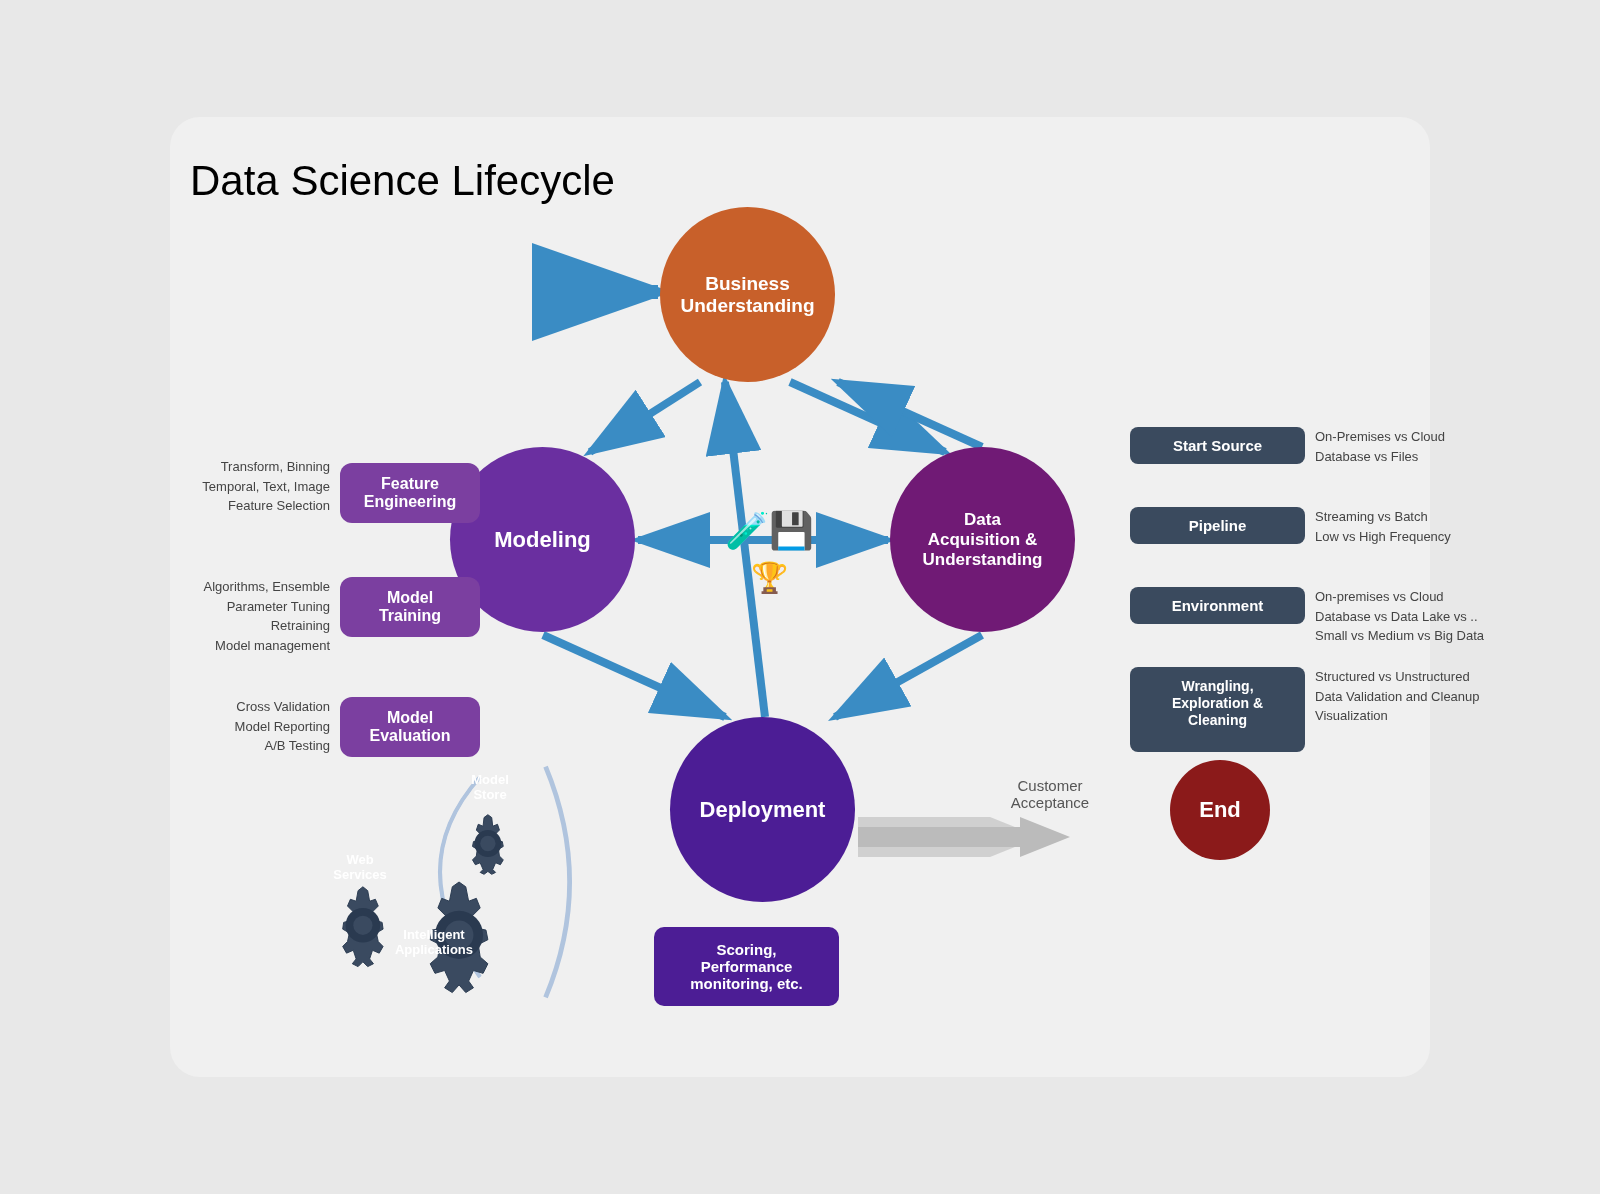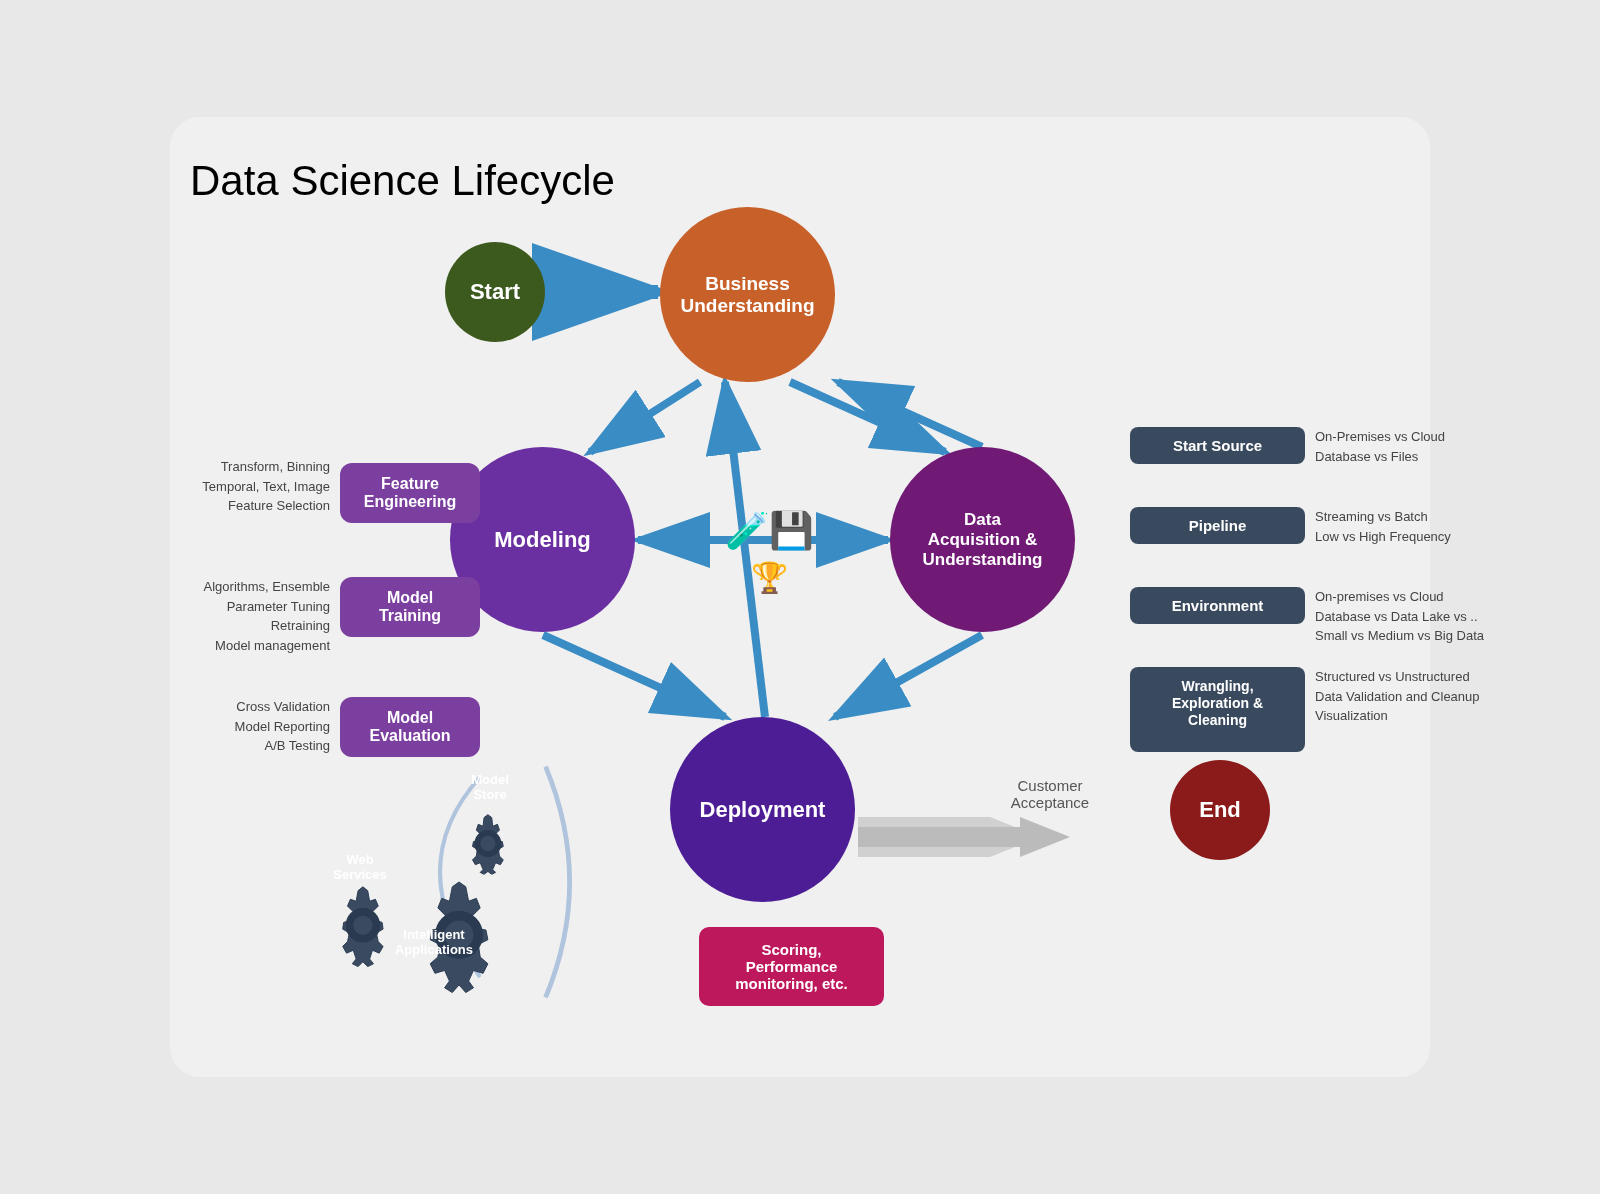--- a/index.html
+++ b/index.html
@@ -232,9 +232,6 @@
     <path d="M310,660 Q230,750 310,860" stroke="#b0c4de" stroke-width="3" fill="none"></path>
   </svg>
 
-  <div class="circle circle-start">
-    <span>Start</span>
-  </div>
 
   <div class="circle circle-business">
     <span style="white-space:pre-line;font-size:19px;">Business

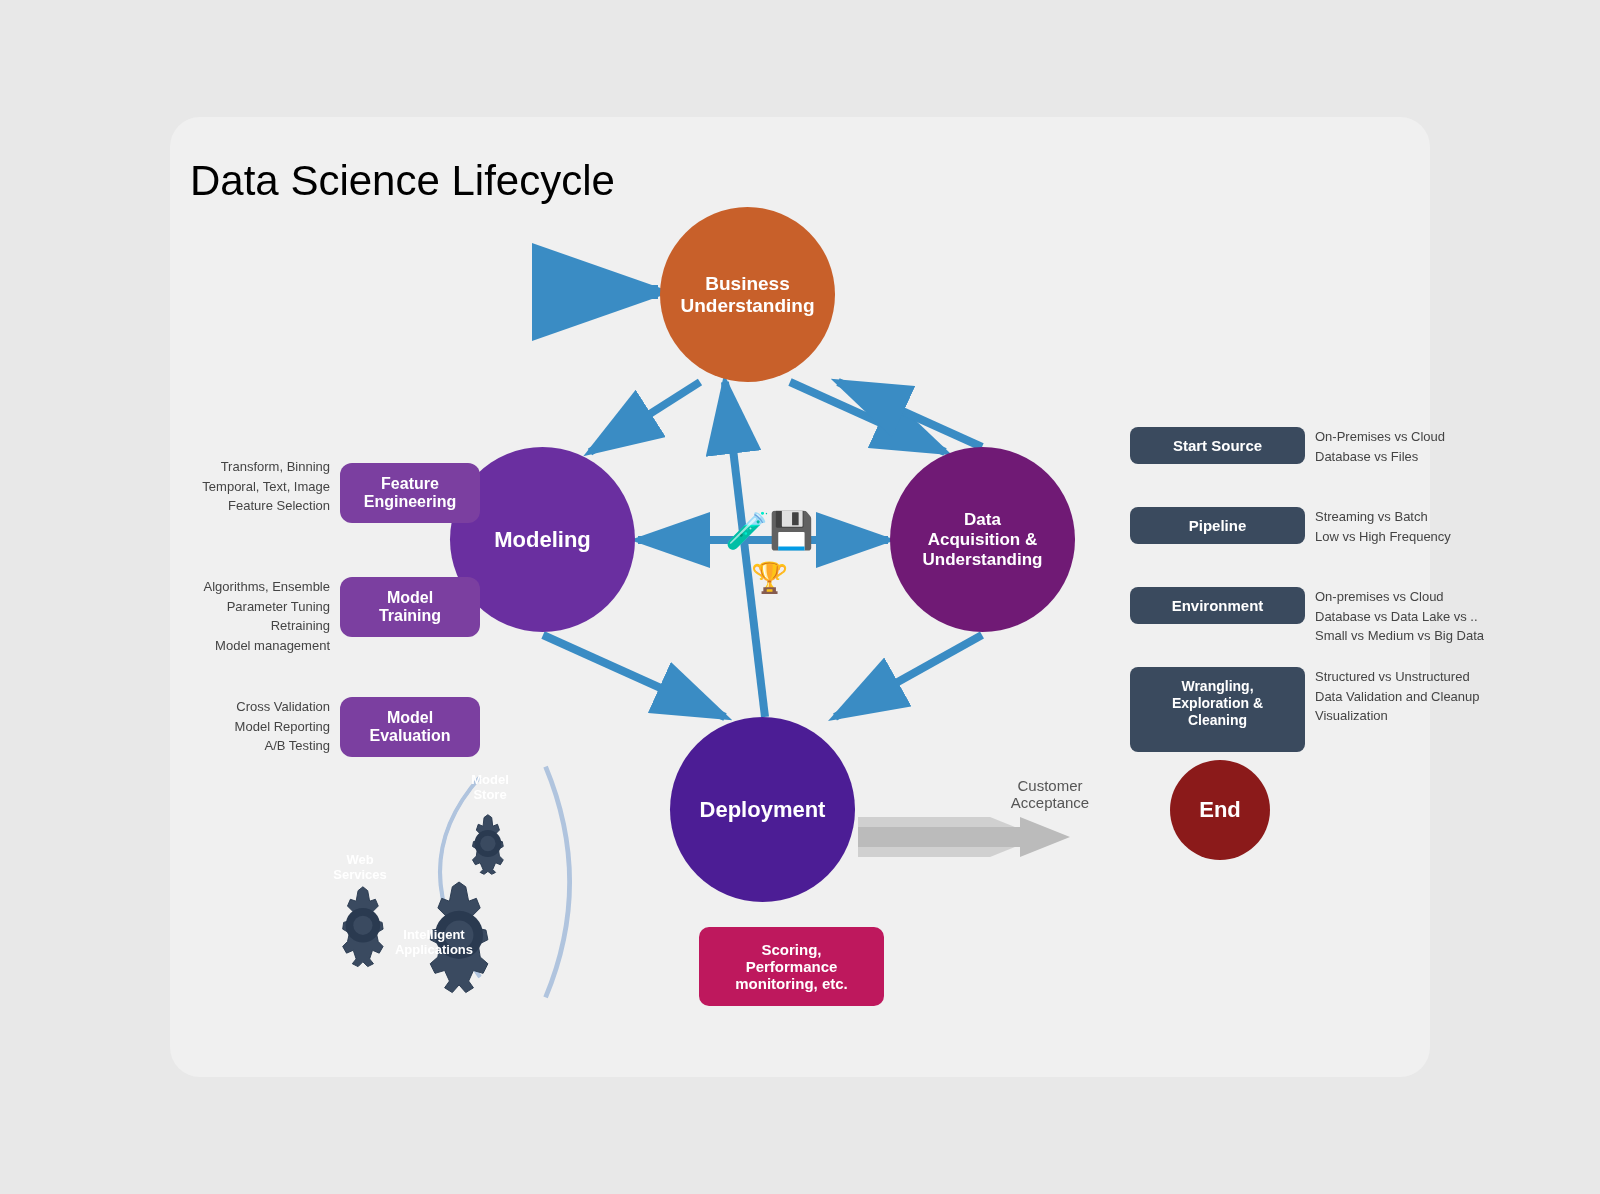--- a/index.html
+++ b/index.html
@@ -141,7 +141,7 @@
     
     .deploy-info-box {
       position: absolute;
-      background: #be185d;
+      background: #4c1d95;
       color: white;
       border-radius: 10px;
       padding: 14px 12px;
@@ -149,7 +149,7 @@
       font-size: 15px;
       font-weight: bold;
       width: 185px;
-      top: 810px; left: 529px;
+      top: 810px; left: 484px;
     }
 
     

